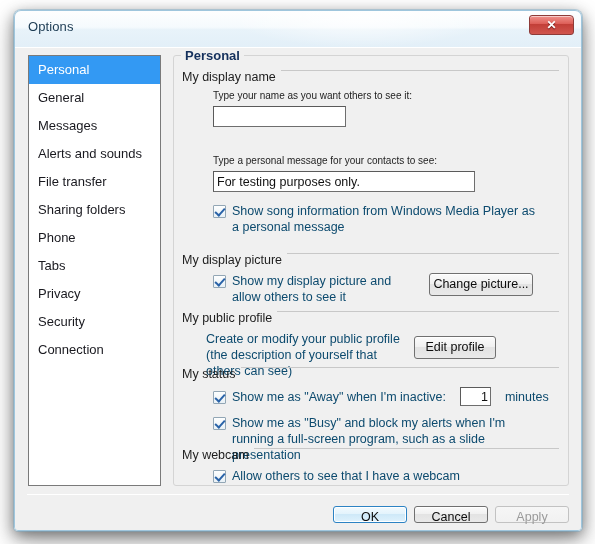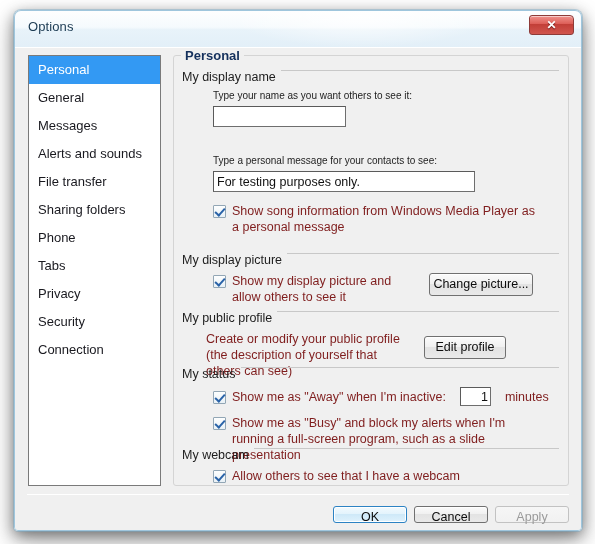--- a/index.html
+++ b/index.html
@@ -240,7 +240,7 @@
   }
   .cbtext {
     font-size: 12.5px;
-    color: #7f1d1d;
+    color: #0c4a6e;
     line-height: 16px;
   }
 

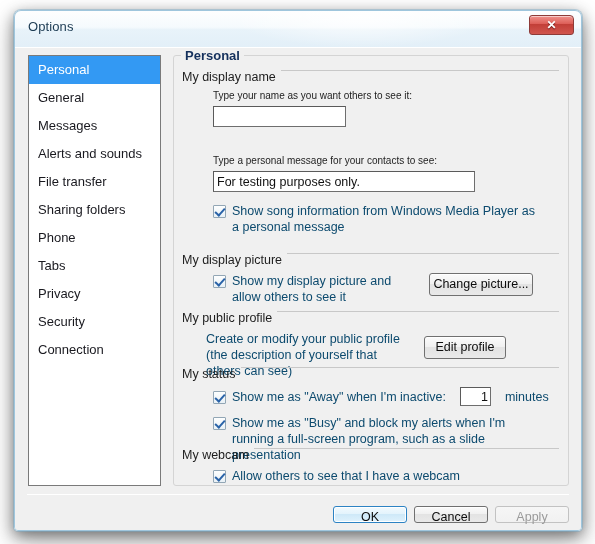--- a/index.html
+++ b/index.html
@@ -410,7 +410,7 @@
           </div>
           <div class="grp-body" style="display:flex; align-items:flex-start; padding-left:24px;">
             <div class="cbtext" style="width:196px;">Create or modify your public profile (the description of yourself that others can see)</div>
-            <div class="btn" id="edit-profile-button" style="margin-left:22px; margin-top:5px;">Edit profile</div>
+            <div class="btn" id="edit-profile-button" style="margin-left:12px; margin-top:5px;">Edit profile</div>
           </div>
         </div>
 

